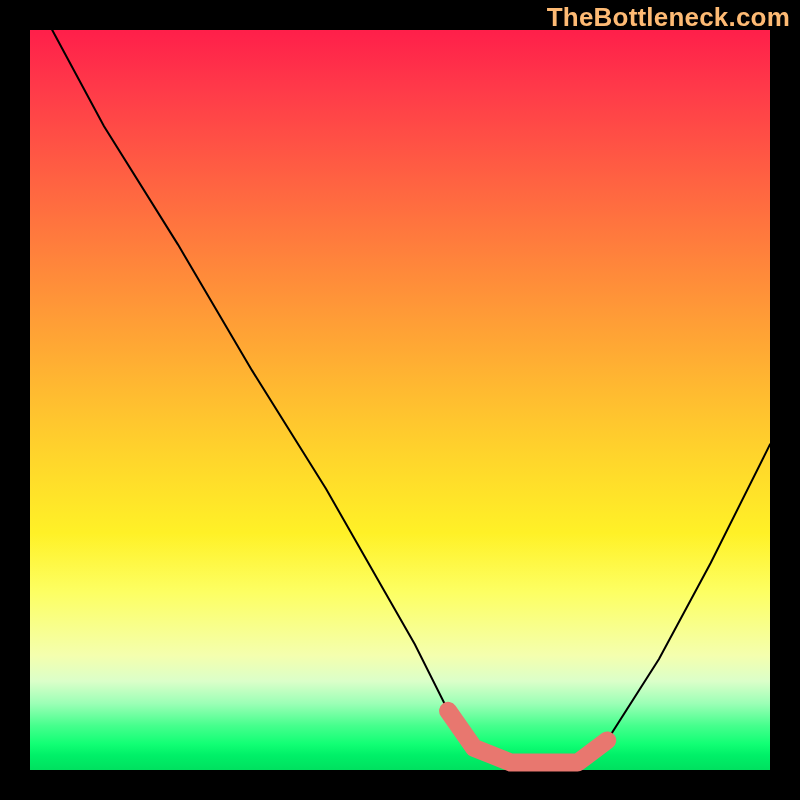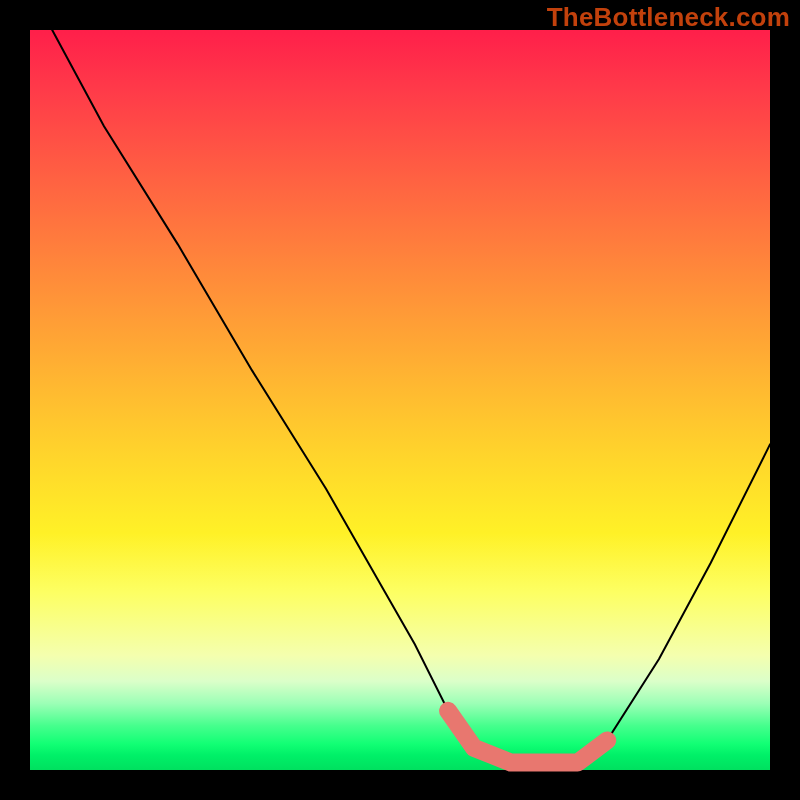--- a/index.html
+++ b/index.html
@@ -17,7 +17,7 @@
     font-family: Arial, Helvetica, sans-serif;
     font-size: 26px;
     font-weight: 600;
-    color: #c2410c;
+    color: #fdba74;
     letter-spacing: 0.2px;
   }
   .plot {

